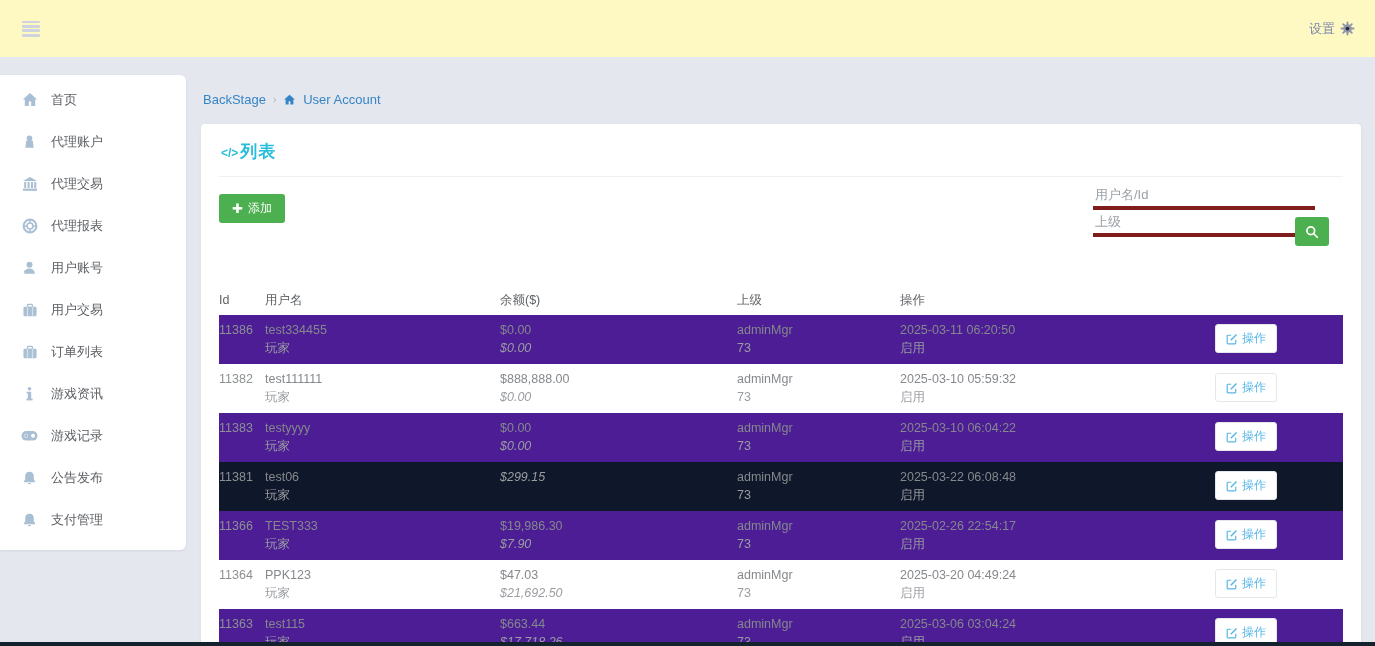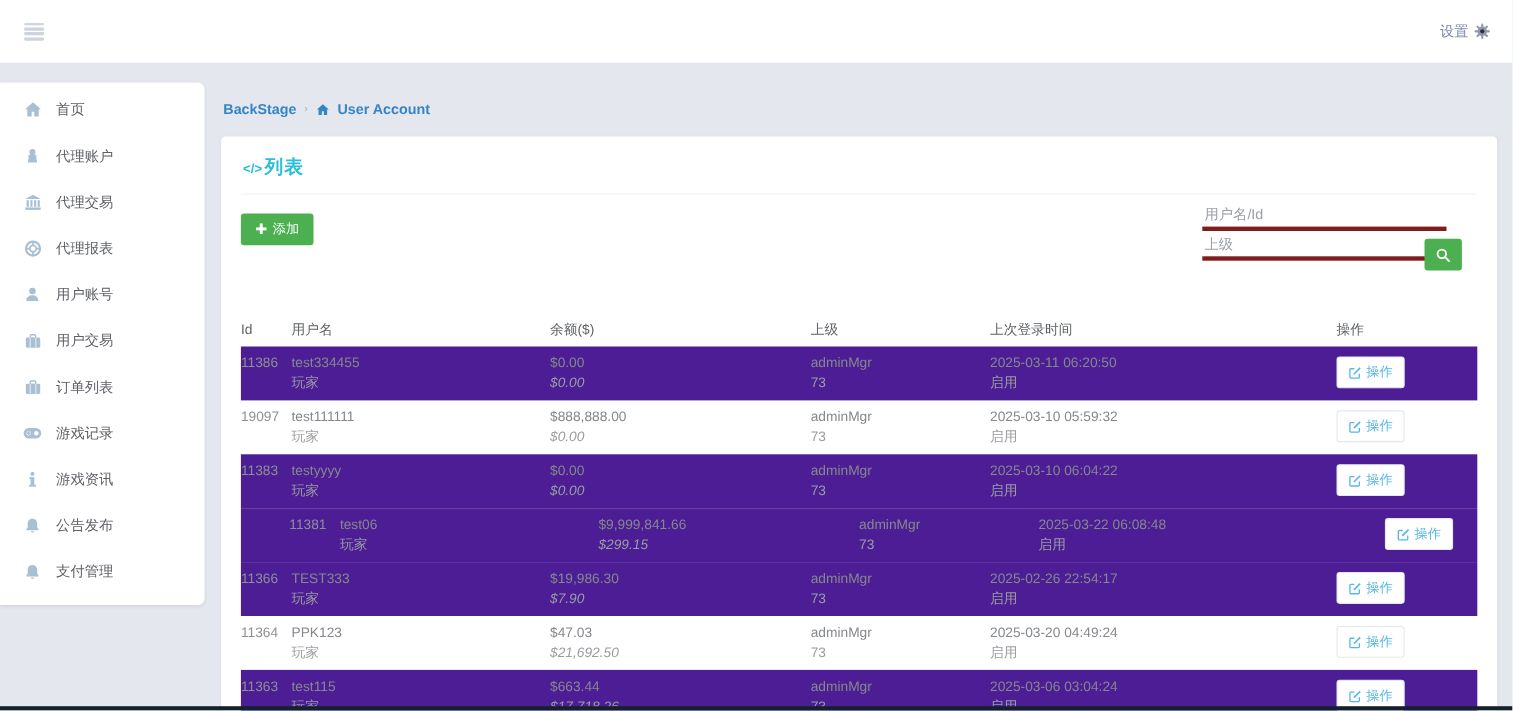--- a/index.html
+++ b/index.html
@@ -11,7 +11,7 @@
   
   .navbar {
     position:absolute; left:0; top:0; width:1375px; height:57px;
-    background:#ffffff; display:flex; align-items:center; justify-content:space-between;
+    background:#fef9c3; display:flex; align-items:center; justify-content:space-between;
     padding:0 20px 0 22px; z-index:10;
   }
   .hamburger { width:22px; height:18px; cursor:pointer; display:flex; flex-direction:column; justify-content:space-between; padding:1px 0; }

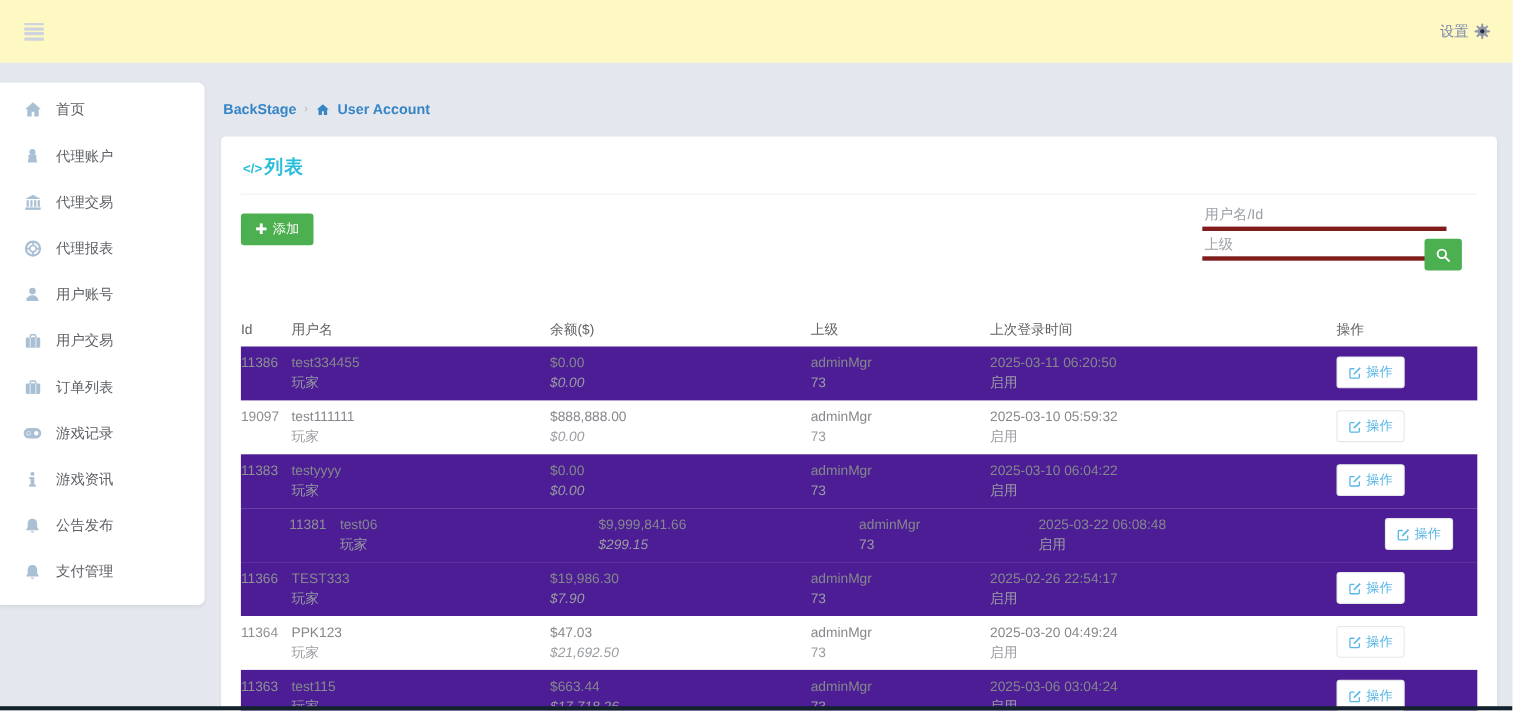--- a/index.html
+++ b/index.html
@@ -36,7 +36,7 @@
   .breadcrumb {
     margin:35px 0 0 2px; display:flex; align-items:center; gap:7px; font-size:13px;
   }
-  .breadcrumb a { color:#3585c5; text-decoration:none; cursor:pointer;font-weight:bold; }
+  .breadcrumb a { color:#3585c5; text-decoration:none; cursor:pointer; }
   .crumb-sep { color:#aeb2b8; font-size:10px; }
   .panel {
     margin-top:17px; background:#ffffff; border-radius:4px;

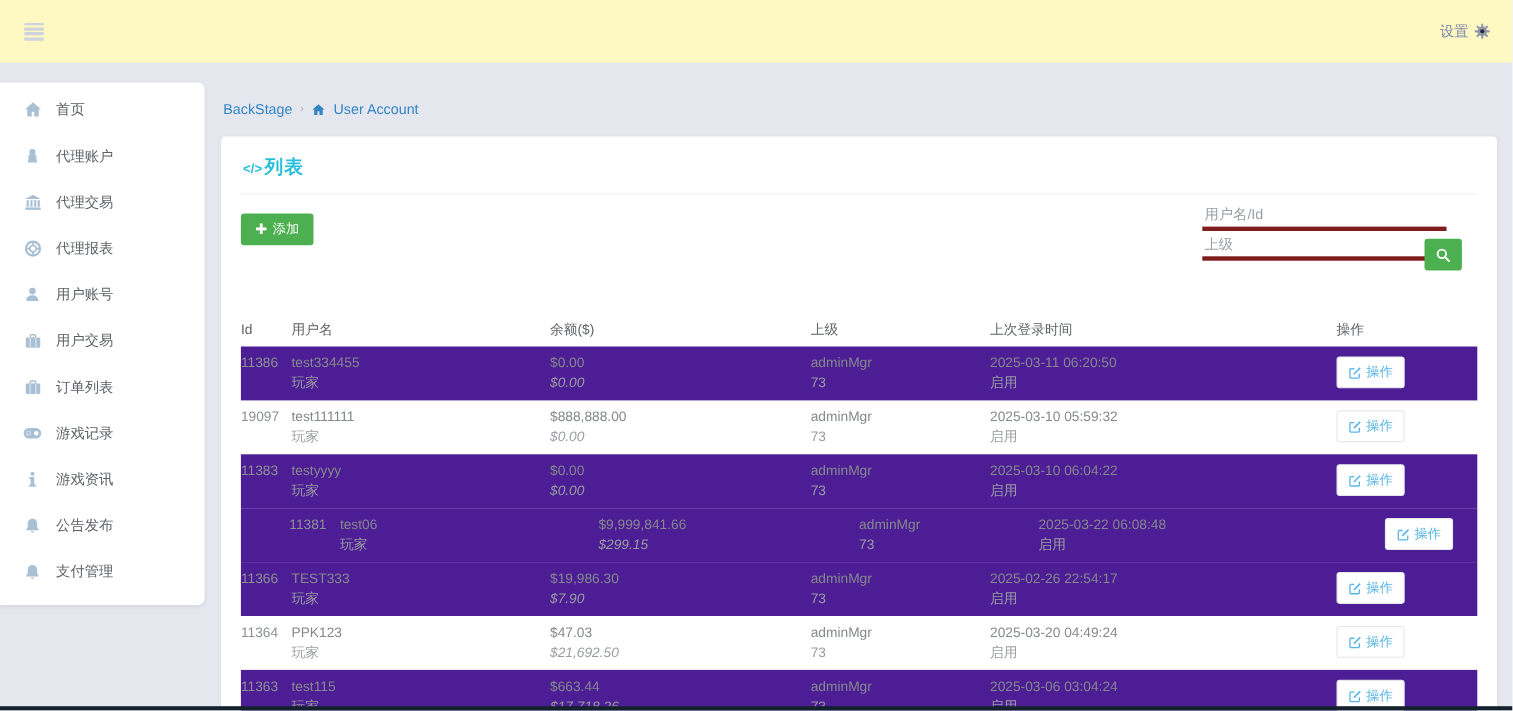--- a/index.html
+++ b/index.html
@@ -299,7 +299,6 @@
         <div class="c2">用户名</div>
         <div class="c3">余额($)</div>
         <div class="c4">上级</div>
-        <div class="c5">上次登录时间</div>
         <div class="c6">操作</div>
       </div>
       <div id="tbody">

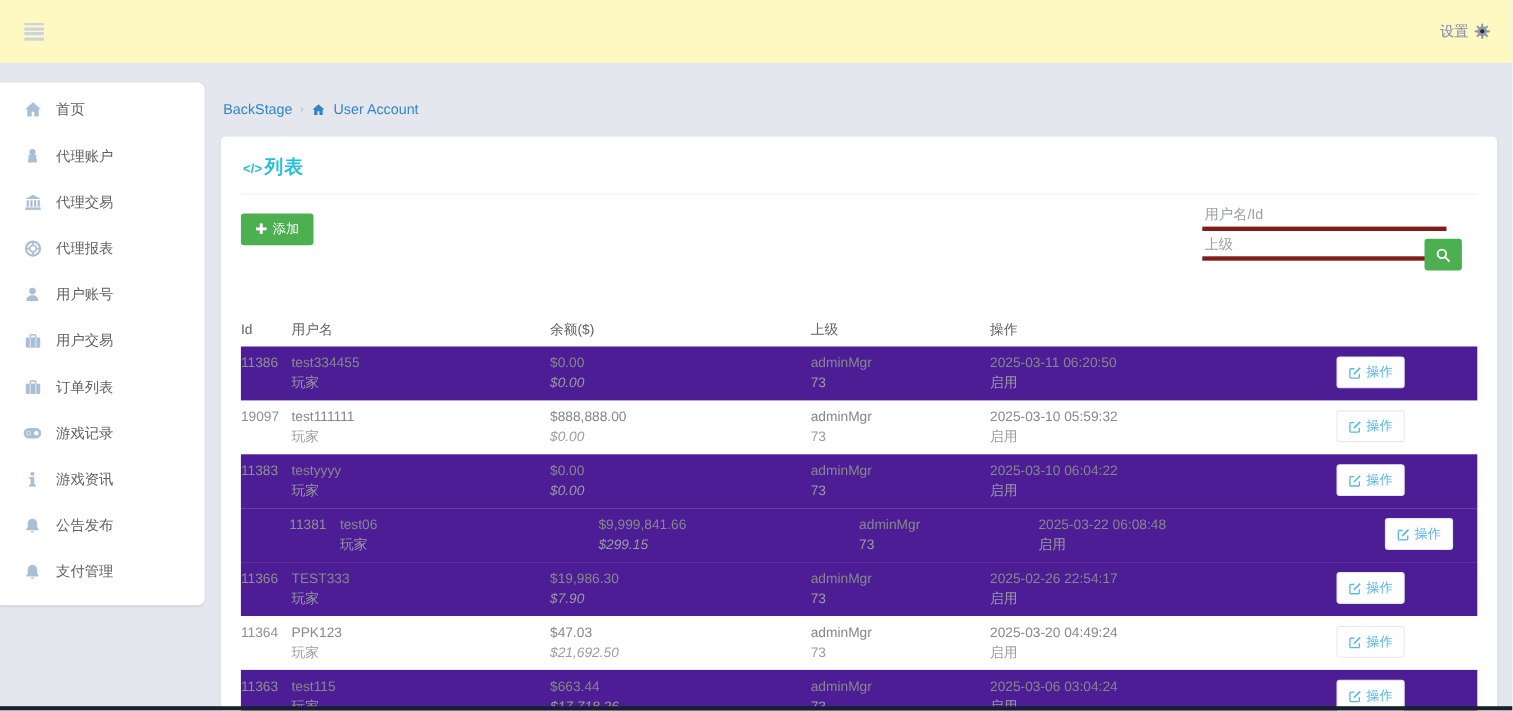--- a/index.html
+++ b/index.html
@@ -335,7 +335,7 @@
     </div>
   </div>
           <div class="trow drow">
-    <div class="c1 id-cell">19097</div>
+    <div class="c1 id-cell">11382</div>
     <div class="c2">
       <span class="l1">test111111</span>
       <span class="l2">玩家</span>

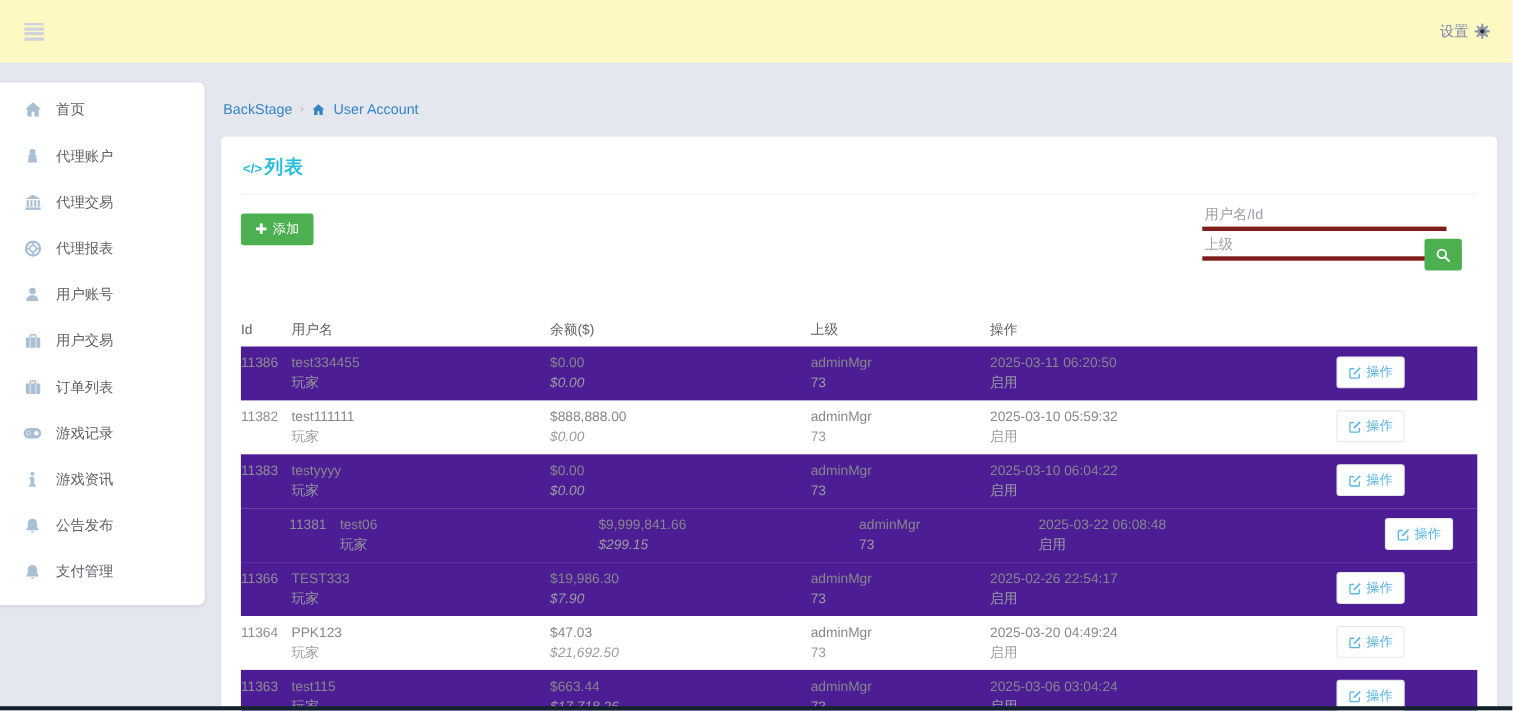--- a/index.html
+++ b/index.html
@@ -205,6 +205,19 @@
   </div>
   <div class="side-item">
     <span class="ic">
+      <svg width="7" height="15" viewBox="0 0 7 15">
+          <g fill="#a9bfd3">
+            <circle cx="3.5" cy="1.8" r="1.8"></circle>
+            <rect x="1.8" y="4.8" width="3.4" height="8"></rect>
+            <rect x="0.4" y="11.6" width="6.2" height="1.8"></rect>
+            <rect x="0.6" y="4.8" width="3" height="1.6"></rect>
+          </g>
+        </svg>
+    </span>
+    <span>游戏资讯</span>
+  </div>
+  <div class="side-item">
+    <span class="ic">
       <svg width="17" height="12" viewBox="0 0 17 12">
           <rect x="0.5" y="1" width="16" height="9.6" rx="4.8" fill="#a9bfd3"></rect>
           <circle cx="5" cy="5.8" r="2" fill="#fff"></circle>
@@ -214,19 +227,6 @@
         </svg>
     </span>
     <span>游戏记录</span>
-  </div>
-  <div class="side-item">
-    <span class="ic">
-      <svg width="7" height="15" viewBox="0 0 7 15">
-          <g fill="#a9bfd3">
-            <circle cx="3.5" cy="1.8" r="1.8"></circle>
-            <rect x="1.8" y="4.8" width="3.4" height="8"></rect>
-            <rect x="0.4" y="11.6" width="6.2" height="1.8"></rect>
-            <rect x="0.6" y="4.8" width="3" height="1.6"></rect>
-          </g>
-        </svg>
-    </span>
-    <span>游戏资讯</span>
   </div>
   <div class="side-item">
     <span class="ic">

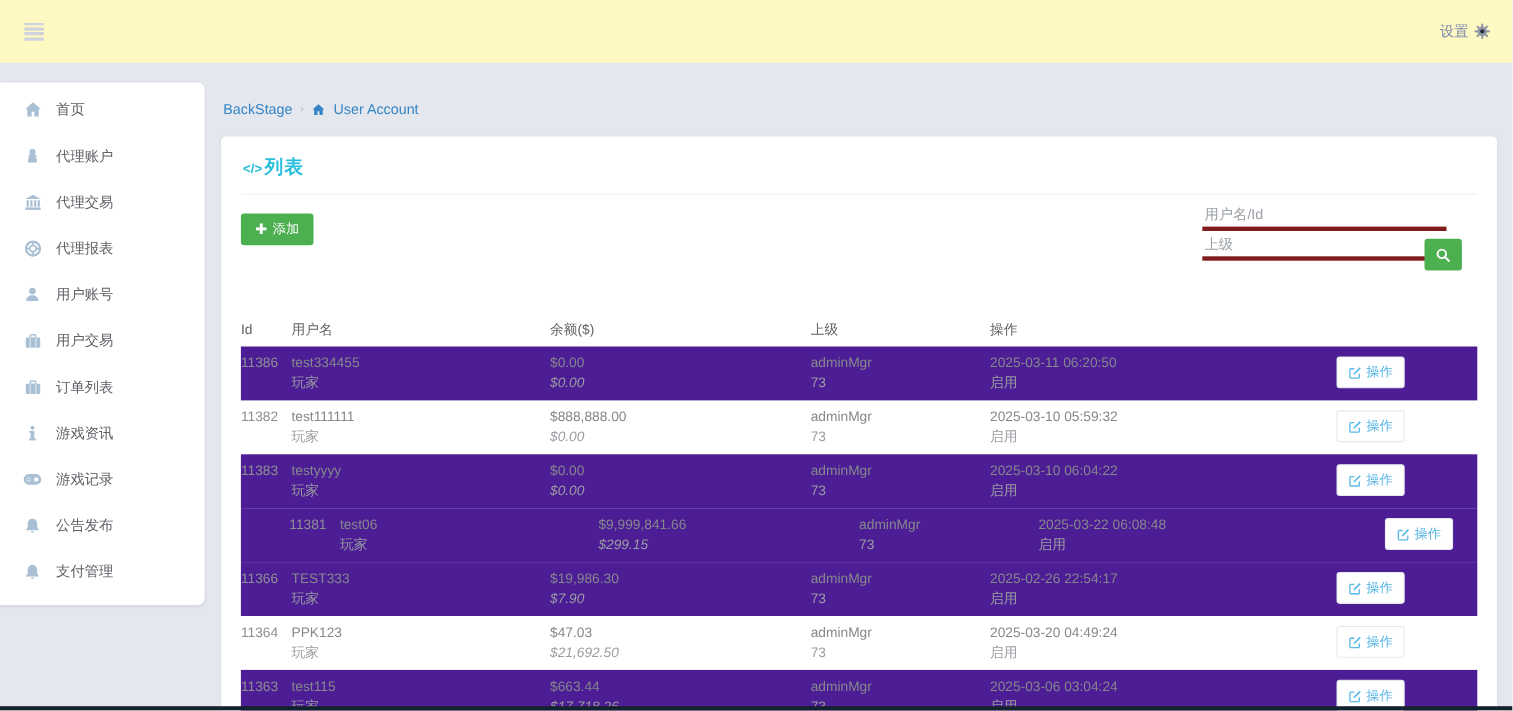--- a/index.html
+++ b/index.html
@@ -76,7 +76,7 @@
   .trow > div { padding:6px 8px 6px 0; }
   .drow { height:49px; }
   .drow.striped { background:#4c1d95; }
-  .drow.hl { background:#4c1d95;padding-left:44px; }
+  .drow.hl { background:#0f172a; }
   .l1 { display:block; color:#85888c; font-size:12.5px; line-height:18px; white-space:nowrap; }
   .l2 { display:block; color:#9a9da1; font-size:12.5px; line-height:18px; white-space:nowrap; }
   .l2.money { font-style:italic; }

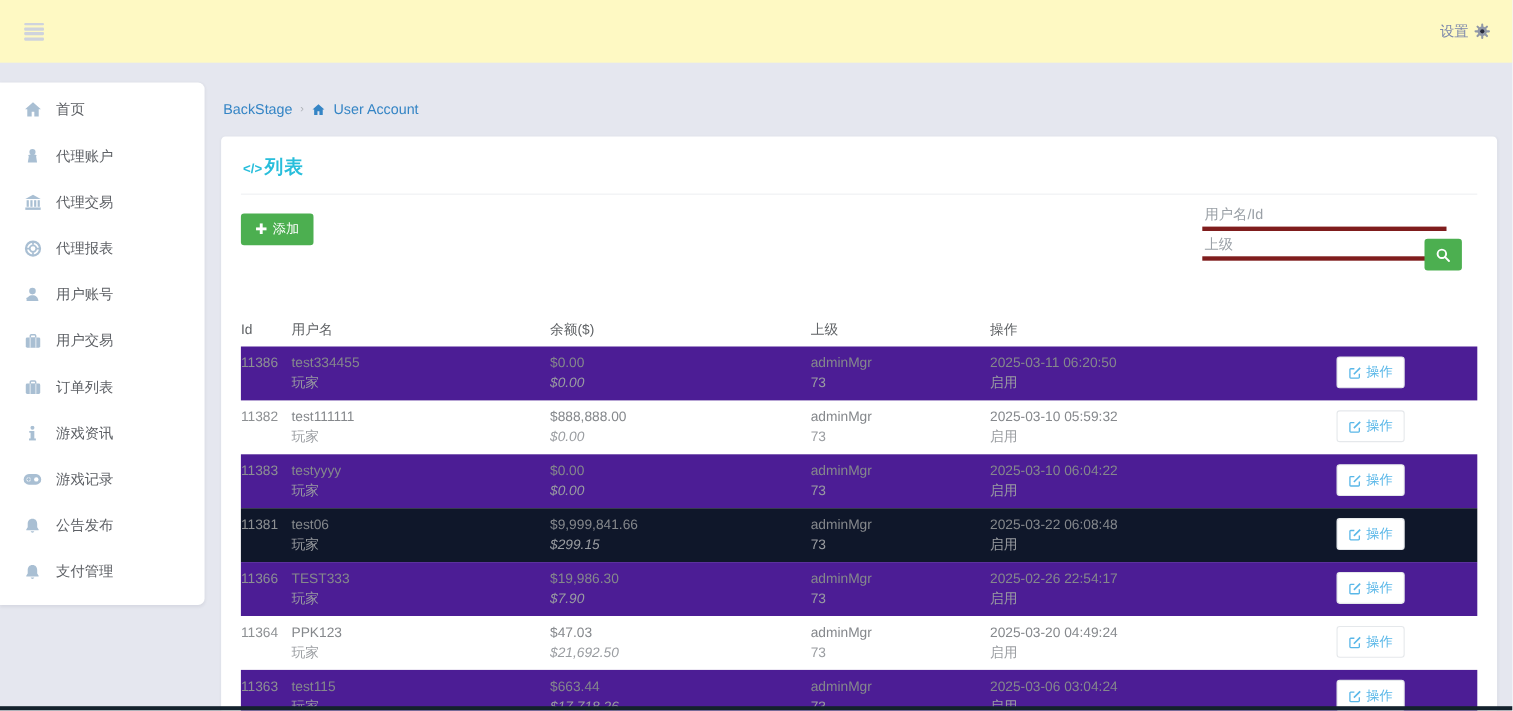--- a/index.html
+++ b/index.html
@@ -405,7 +405,6 @@
       <span class="l2">玩家</span>
     </div>
     <div class="c3">
-      <span class="l1">$9,999,841.66</span>
       <span class="l2 money">$299.15</span>
     </div>
     <div class="c4">

